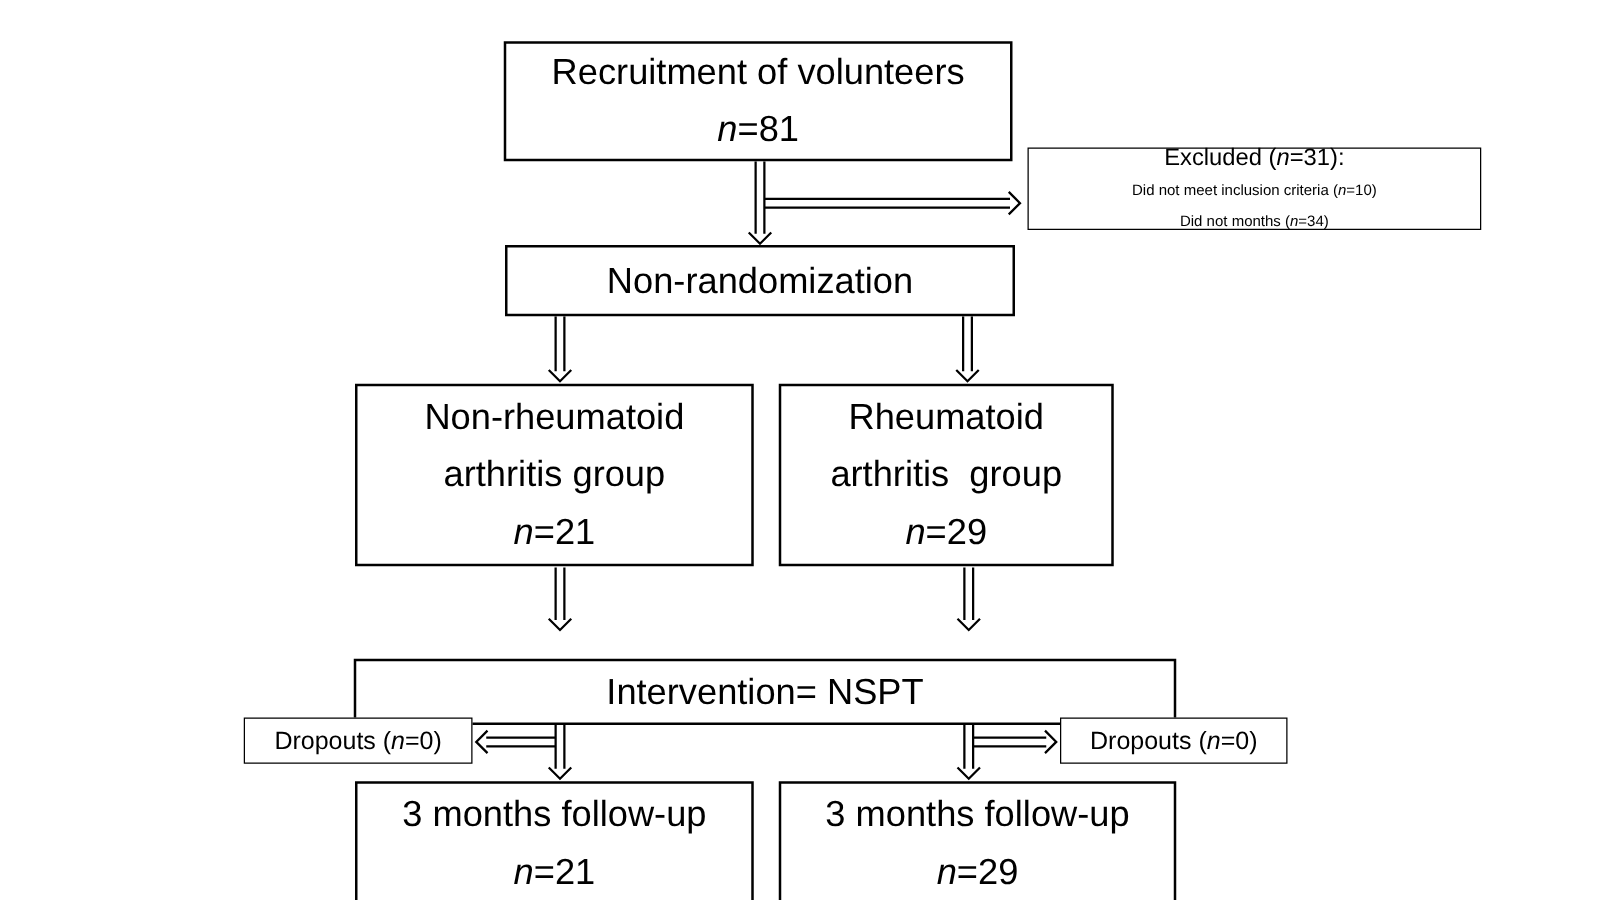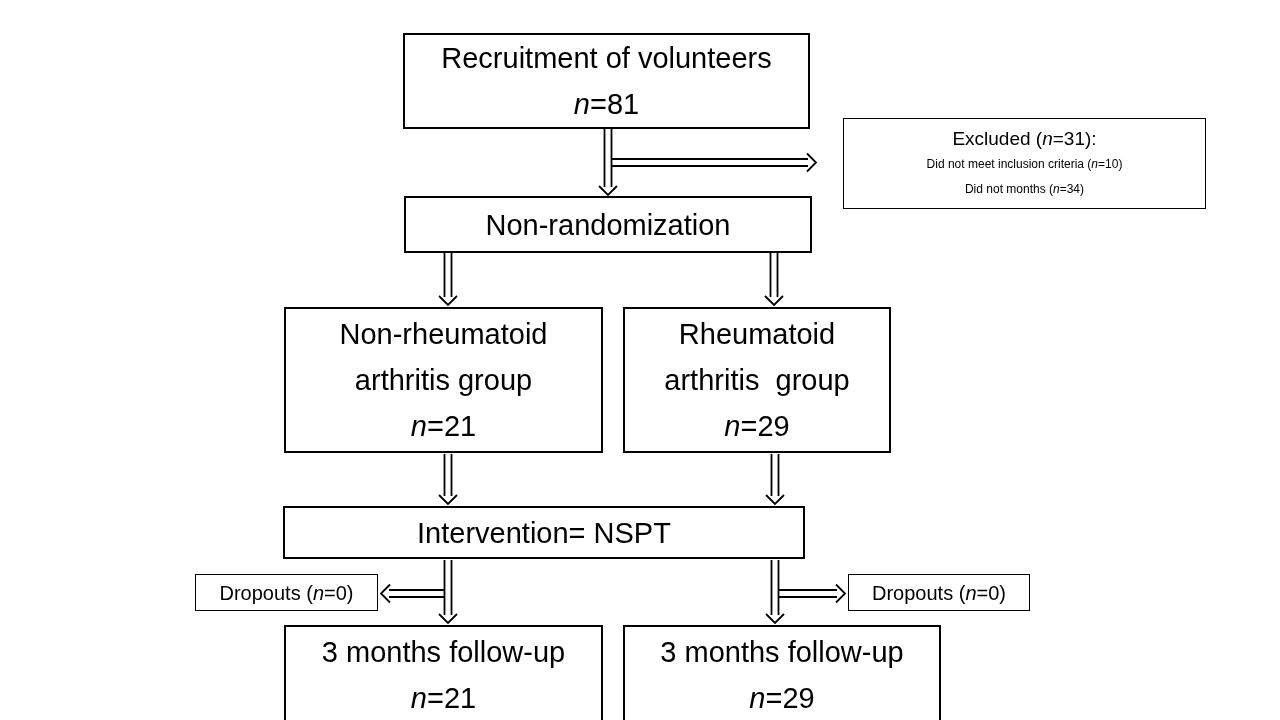--- a/index.html
+++ b/index.html
@@ -108,7 +108,7 @@
     <div class="line lg"><span class="it">n</span><span>=81</span></div>
   </div>
 
-  <div class="box thin" style="left:843px; top:99px; width:363px; height:91px;">
+  <div class="box thin" style="left:822px; top:99px; width:363px; height:66px;">
     <div class="line sm1"><span>Excluded (</span><span class="it">n</span><span>=31):</span></div>
     <div class="line sm2"><span>Did not meet inclusion criteria (</span><span class="it">n</span><span>=10)</span></div>
     <div class="line sm2"><span>Did not months (</span><span class="it">n</span><span>=34)</span></div>

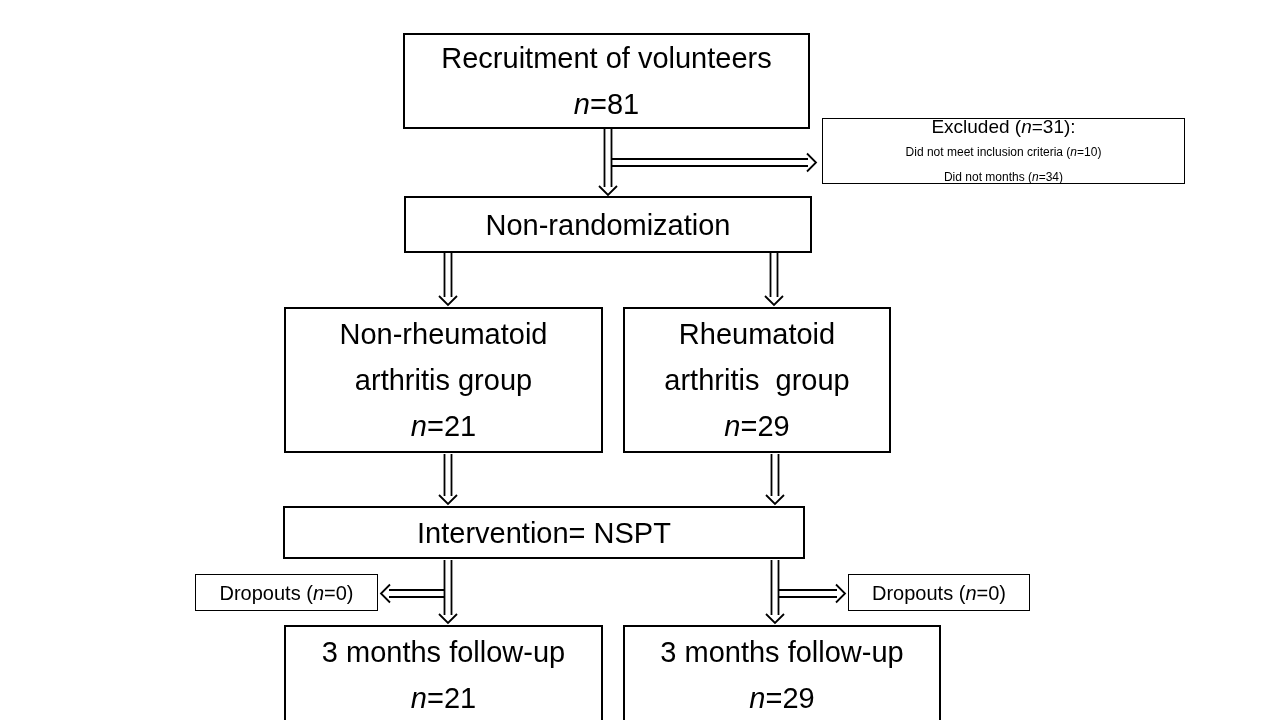--- a/index.html
+++ b/index.html
@@ -130,7 +130,7 @@
     <div class="line lg"><span class="it">n</span><span>=29</span></div>
   </div>
 
-  <div class="box" style="left:283px; top:487px; width:522px; height:53px;">
+  <div class="box" style="left:283px; top:508px; width:658px; height:53px;">
     <div class="line lg">Intervention= NSPT</div>
   </div>
 

